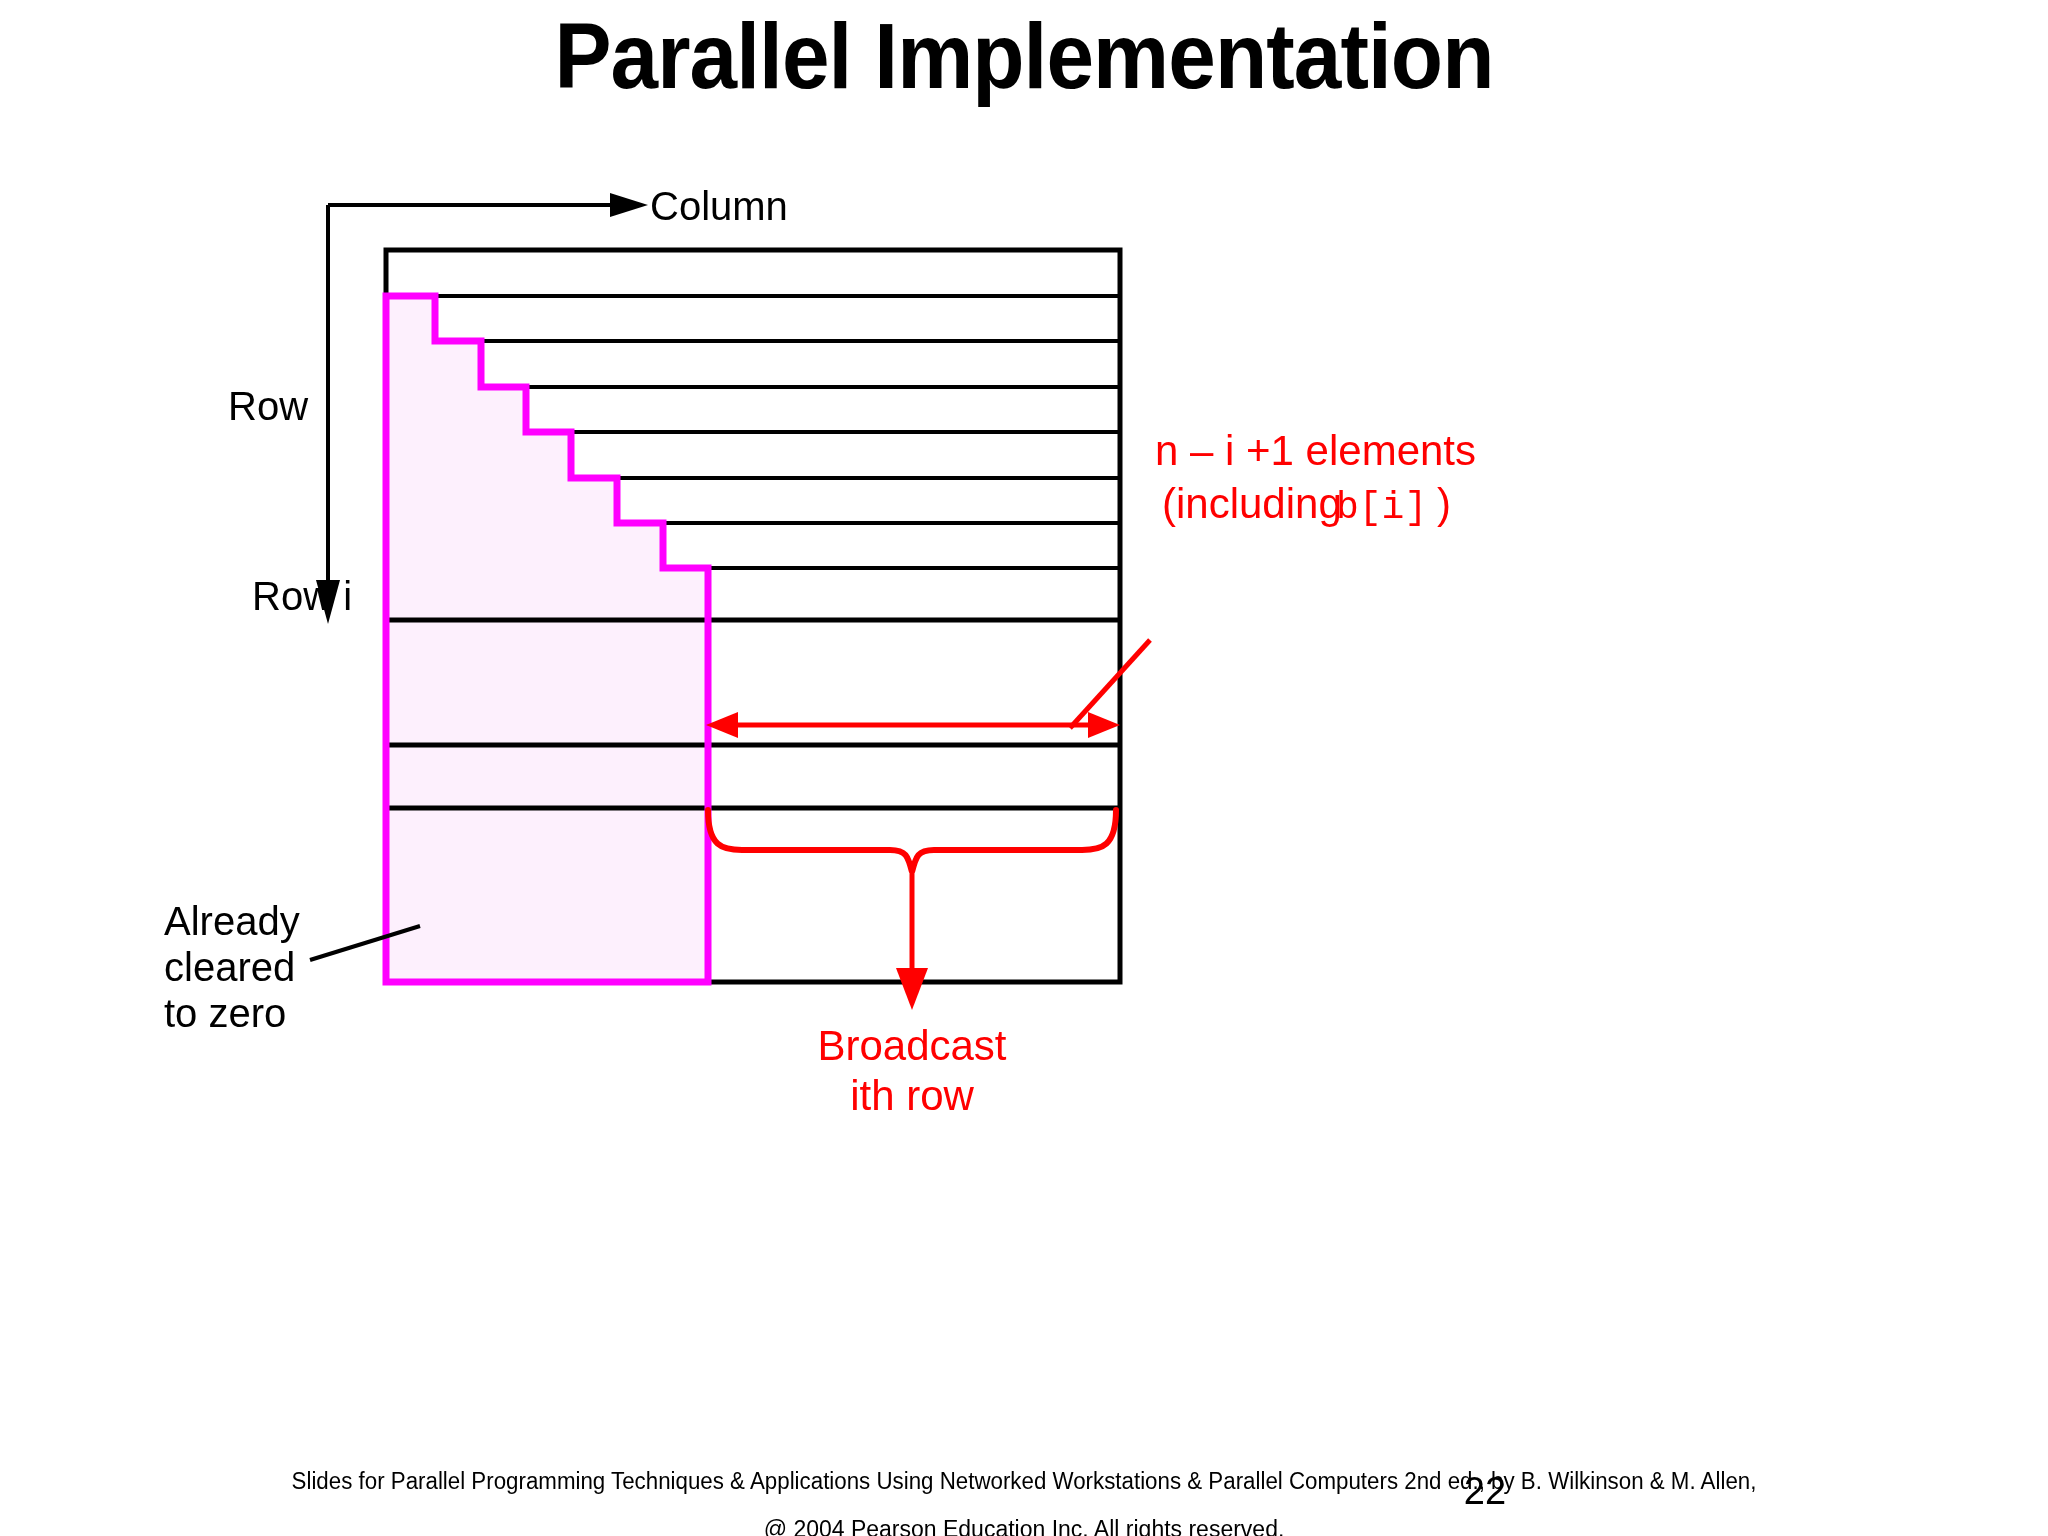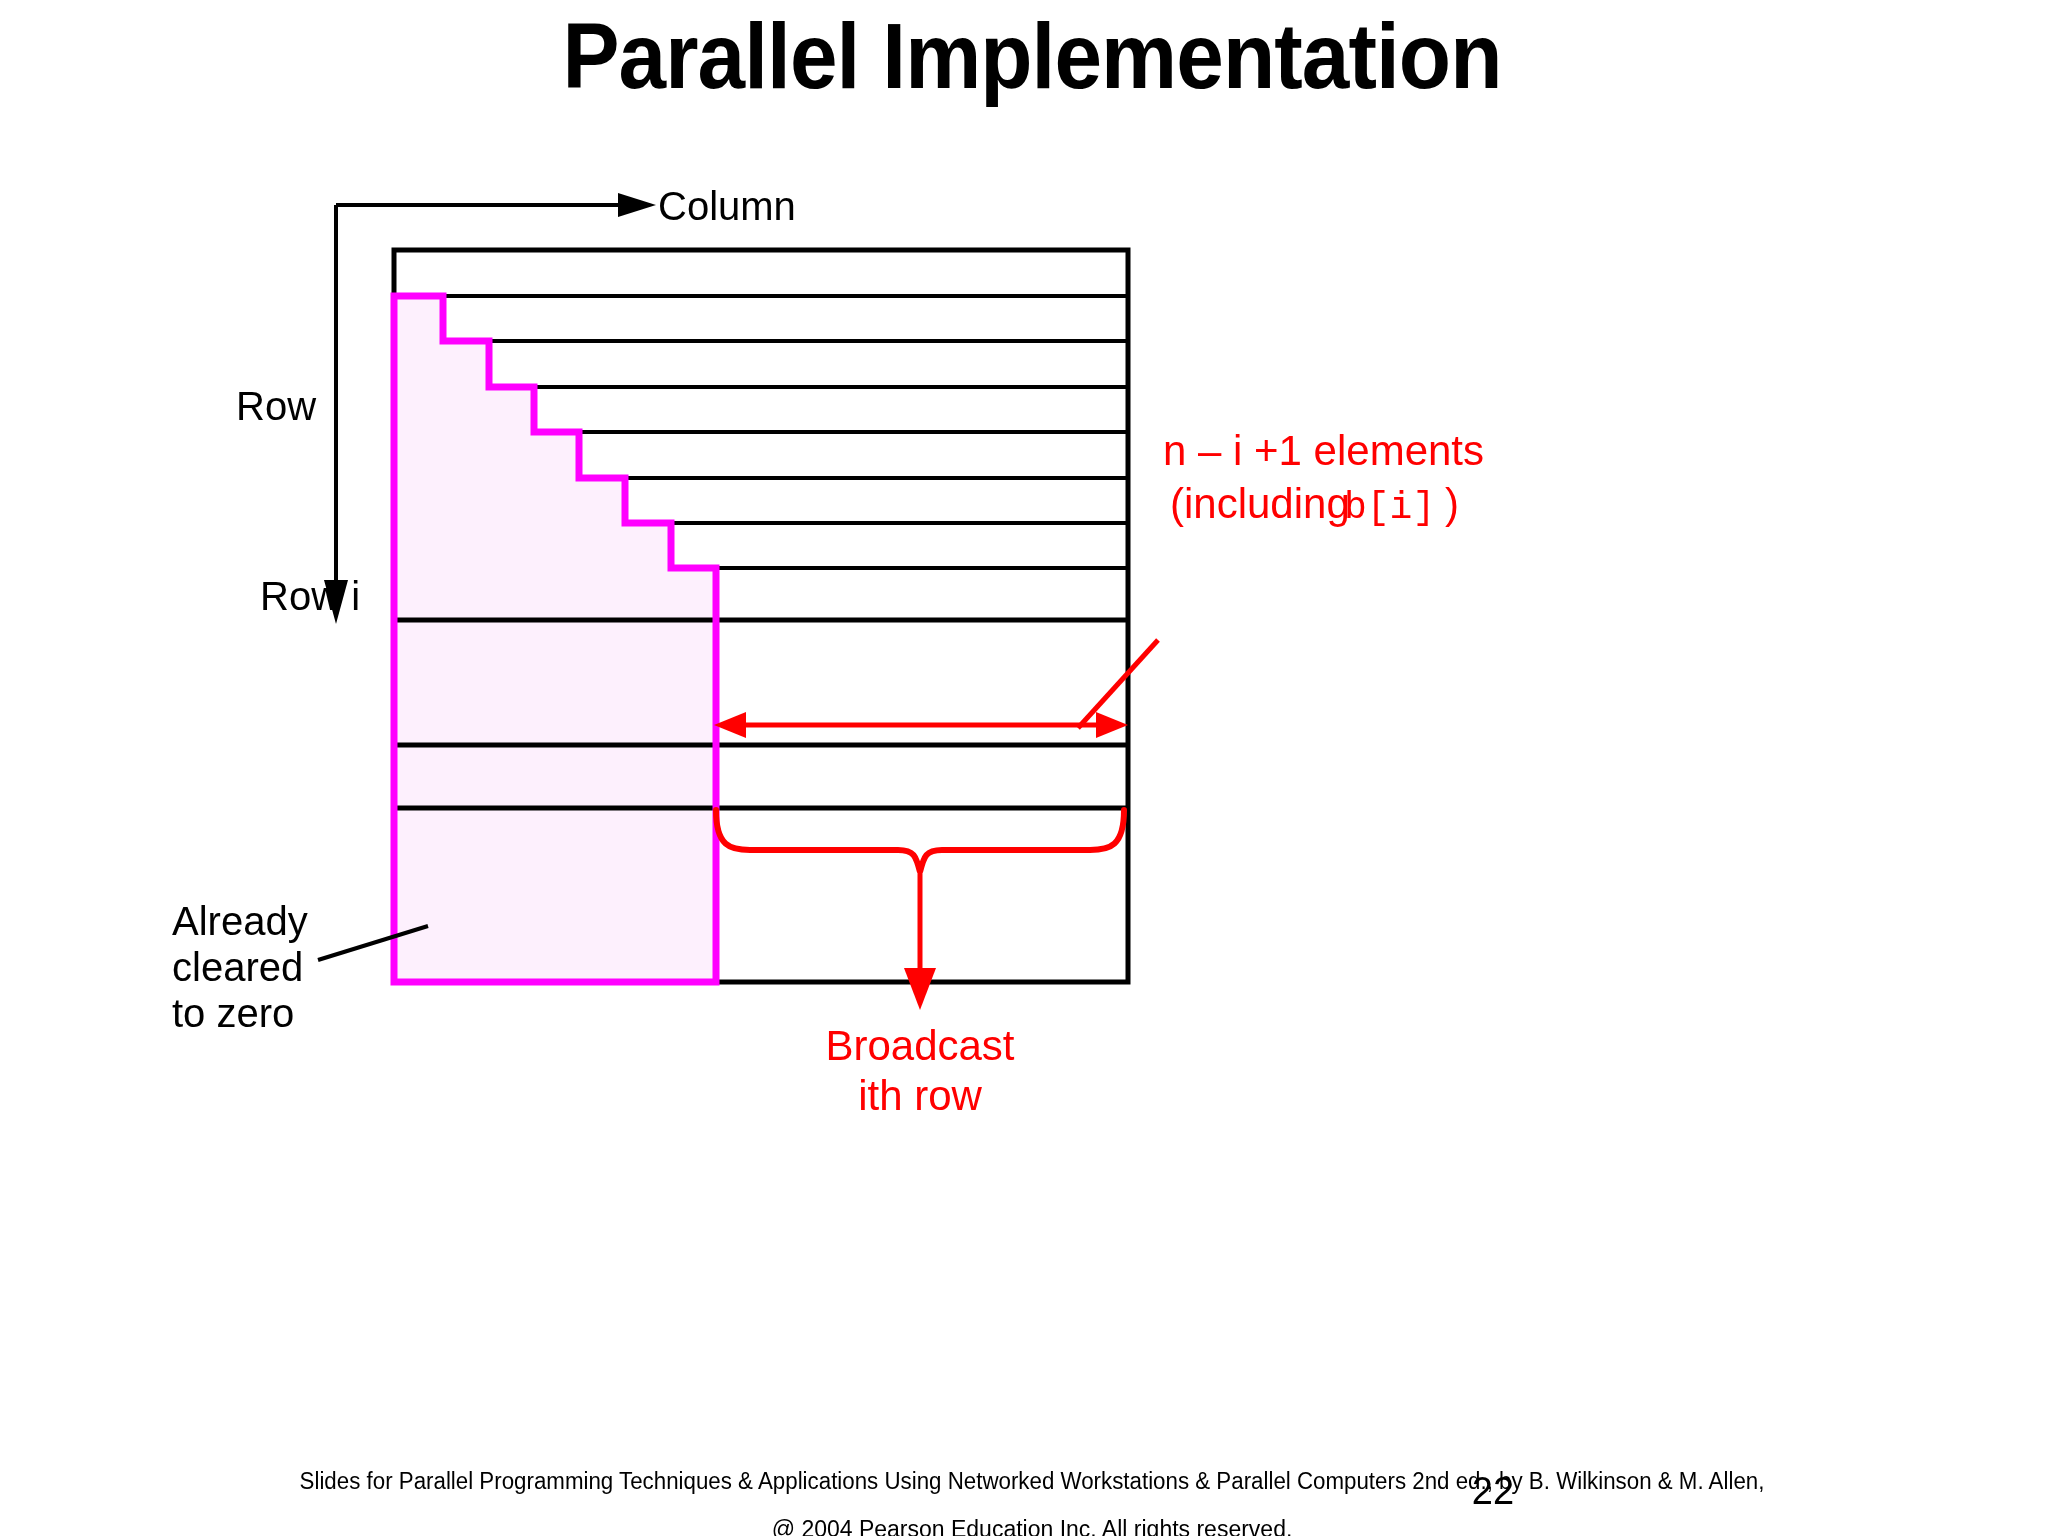--- a/index.html
+++ b/index.html
@@ -17,7 +17,7 @@
   }
   #slide {
     position: absolute;
-    left: 8px; top: 0;
+    left: 0; top: 0;
     width: 1703px;
     height: 1536px;
   }

